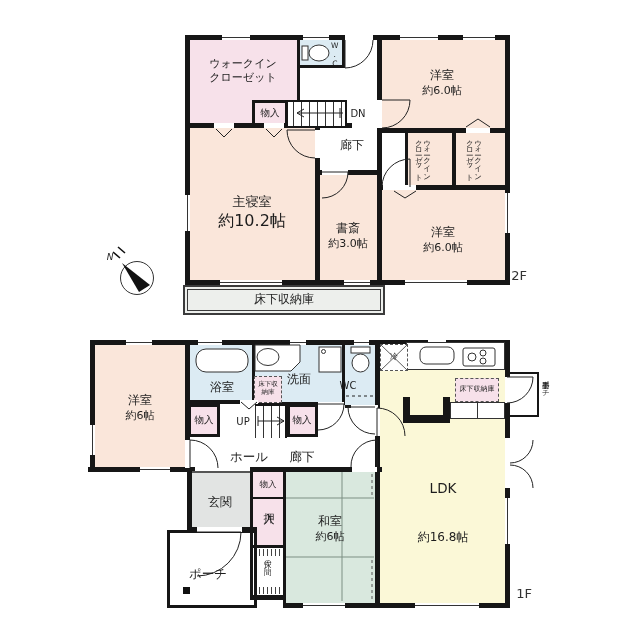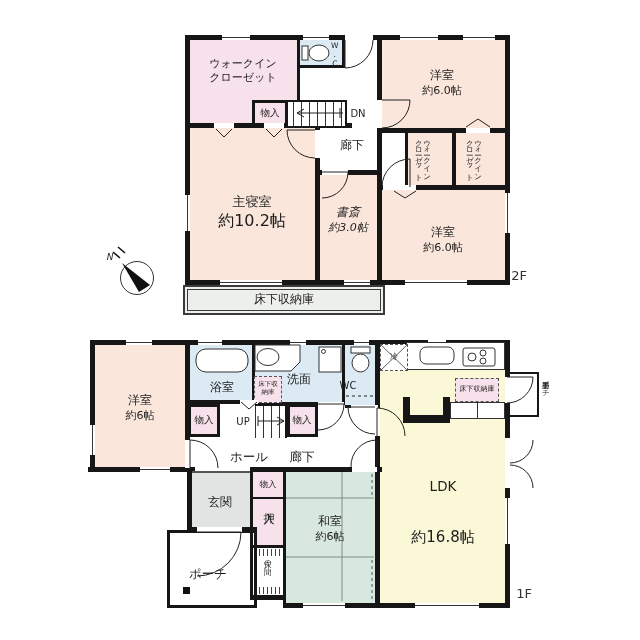--- a/index.html
+++ b/index.html
@@ -276,7 +276,7 @@
     <span class="nm">主寝室</span>
     <span class="sz" style="font-size:16px;">約10.2帖</span>
   </div>
-  <div class="lbl" style="left:348px;top:220px;font-style:italic;">
+  <div class="lbl" style="left:348px;top:236px;">
     <span class="nm">書斎</span>
     <span class="sz">約3.0帖</span>
   </div>

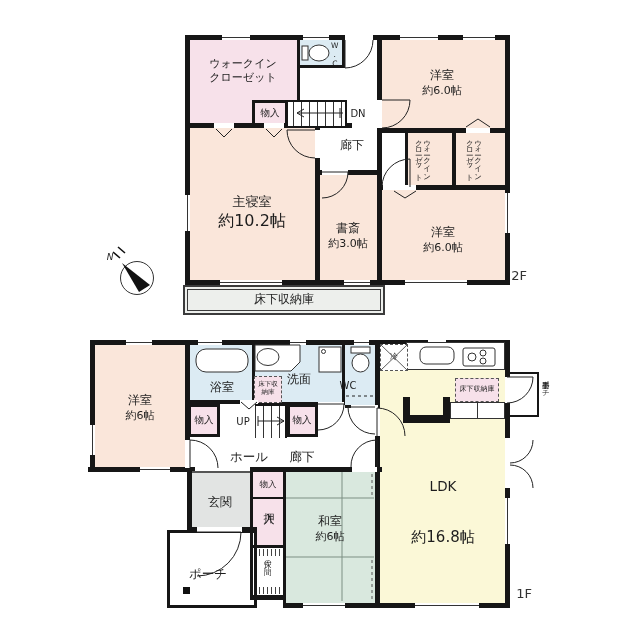--- a/index.html
+++ b/index.html
@@ -315,7 +315,7 @@
   </div>
   <div class="lbl" style="left:443px;top:513px;font-size:13.5px;">
     <span class="nm">LDK</span>
-    <span class="sz" style="font-size:15px;margin-top:32px;">約16.8帖</span>
+    <span class="sz" style="font-size:12px;margin-top:32px;">約16.8帖</span>
   </div>
   <div class="vlbl" style="left:541px;top:375px;height:44px;font-size:7.5px;">勝手ポーチ</div>
   <div class="lbl" style="left:524px;top:594px;font-size:13px;color:#333;">1F</div>

